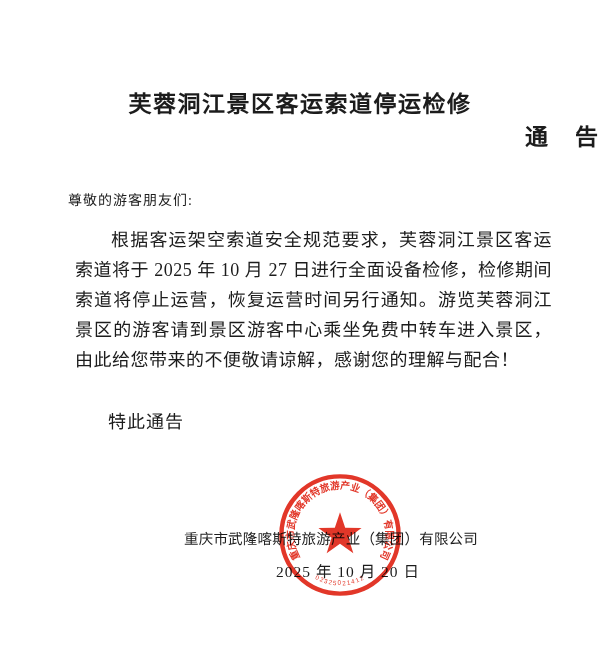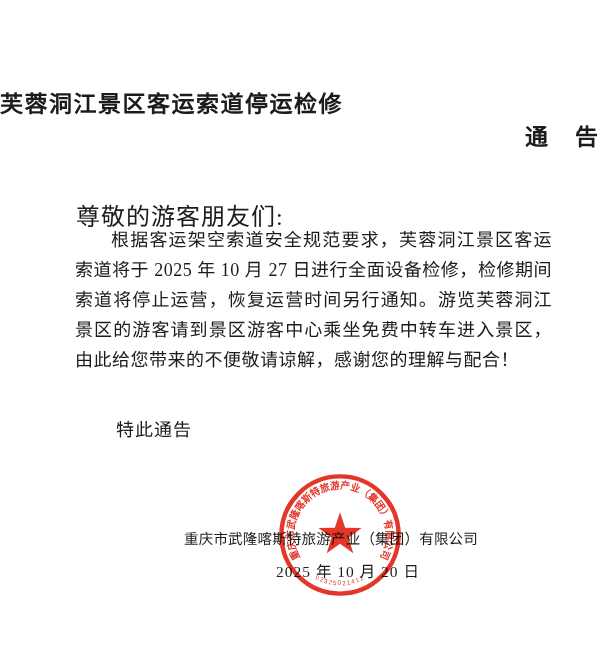--- a/index.html
+++ b/index.html
@@ -17,7 +17,7 @@
   }
   .title1{
     position:absolute;top:85px;left:0;width:100%;margin:0;
-    text-align:left;font-size:23px;font-weight:bold;letter-spacing:1.5px;
+    text-align:center;font-size:23px;font-weight:bold;letter-spacing:1.5px;
   }
   .title2{
     position:absolute;top:118px;left:0;width:100%;margin:0;

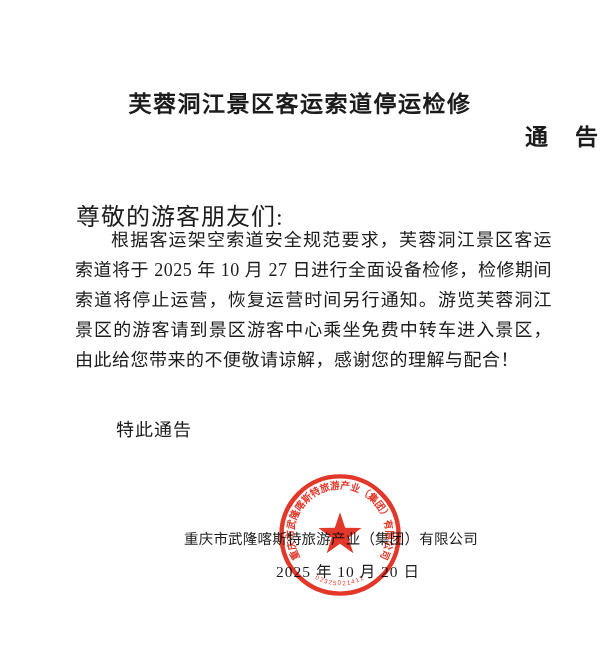--- a/index.html
+++ b/index.html
@@ -24,8 +24,8 @@
     text-align:right;font-size:23px;font-weight:bold;letter-spacing:2px;
   }
   .salutation{
-    position:absolute;top:185px;left:64px;margin:12px;
-    font-size:24px;letter-spacing:1px;
+    position:absolute;top:185px;left:64px;margin:4px;
+    font-size:14px;letter-spacing:1px;
   }
   .body-text{
     position:absolute;top:213px;left:63px;width:477px;margin:12px;

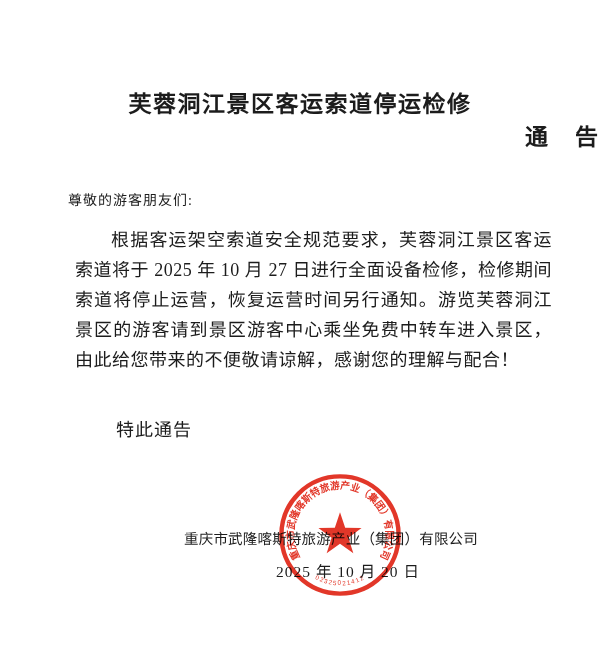--- a/index.html
+++ b/index.html
@@ -33,7 +33,7 @@
     text-indent:2em;letter-spacing:0.5px;
   }
   .closing{
-    position:absolute;top:399px;left:100px;margin:16px;
+    position:absolute;top:399px;left:100px;margin:8px;
     font-size:18px;letter-spacing:1px;text-align:right;
   }
   .company{

